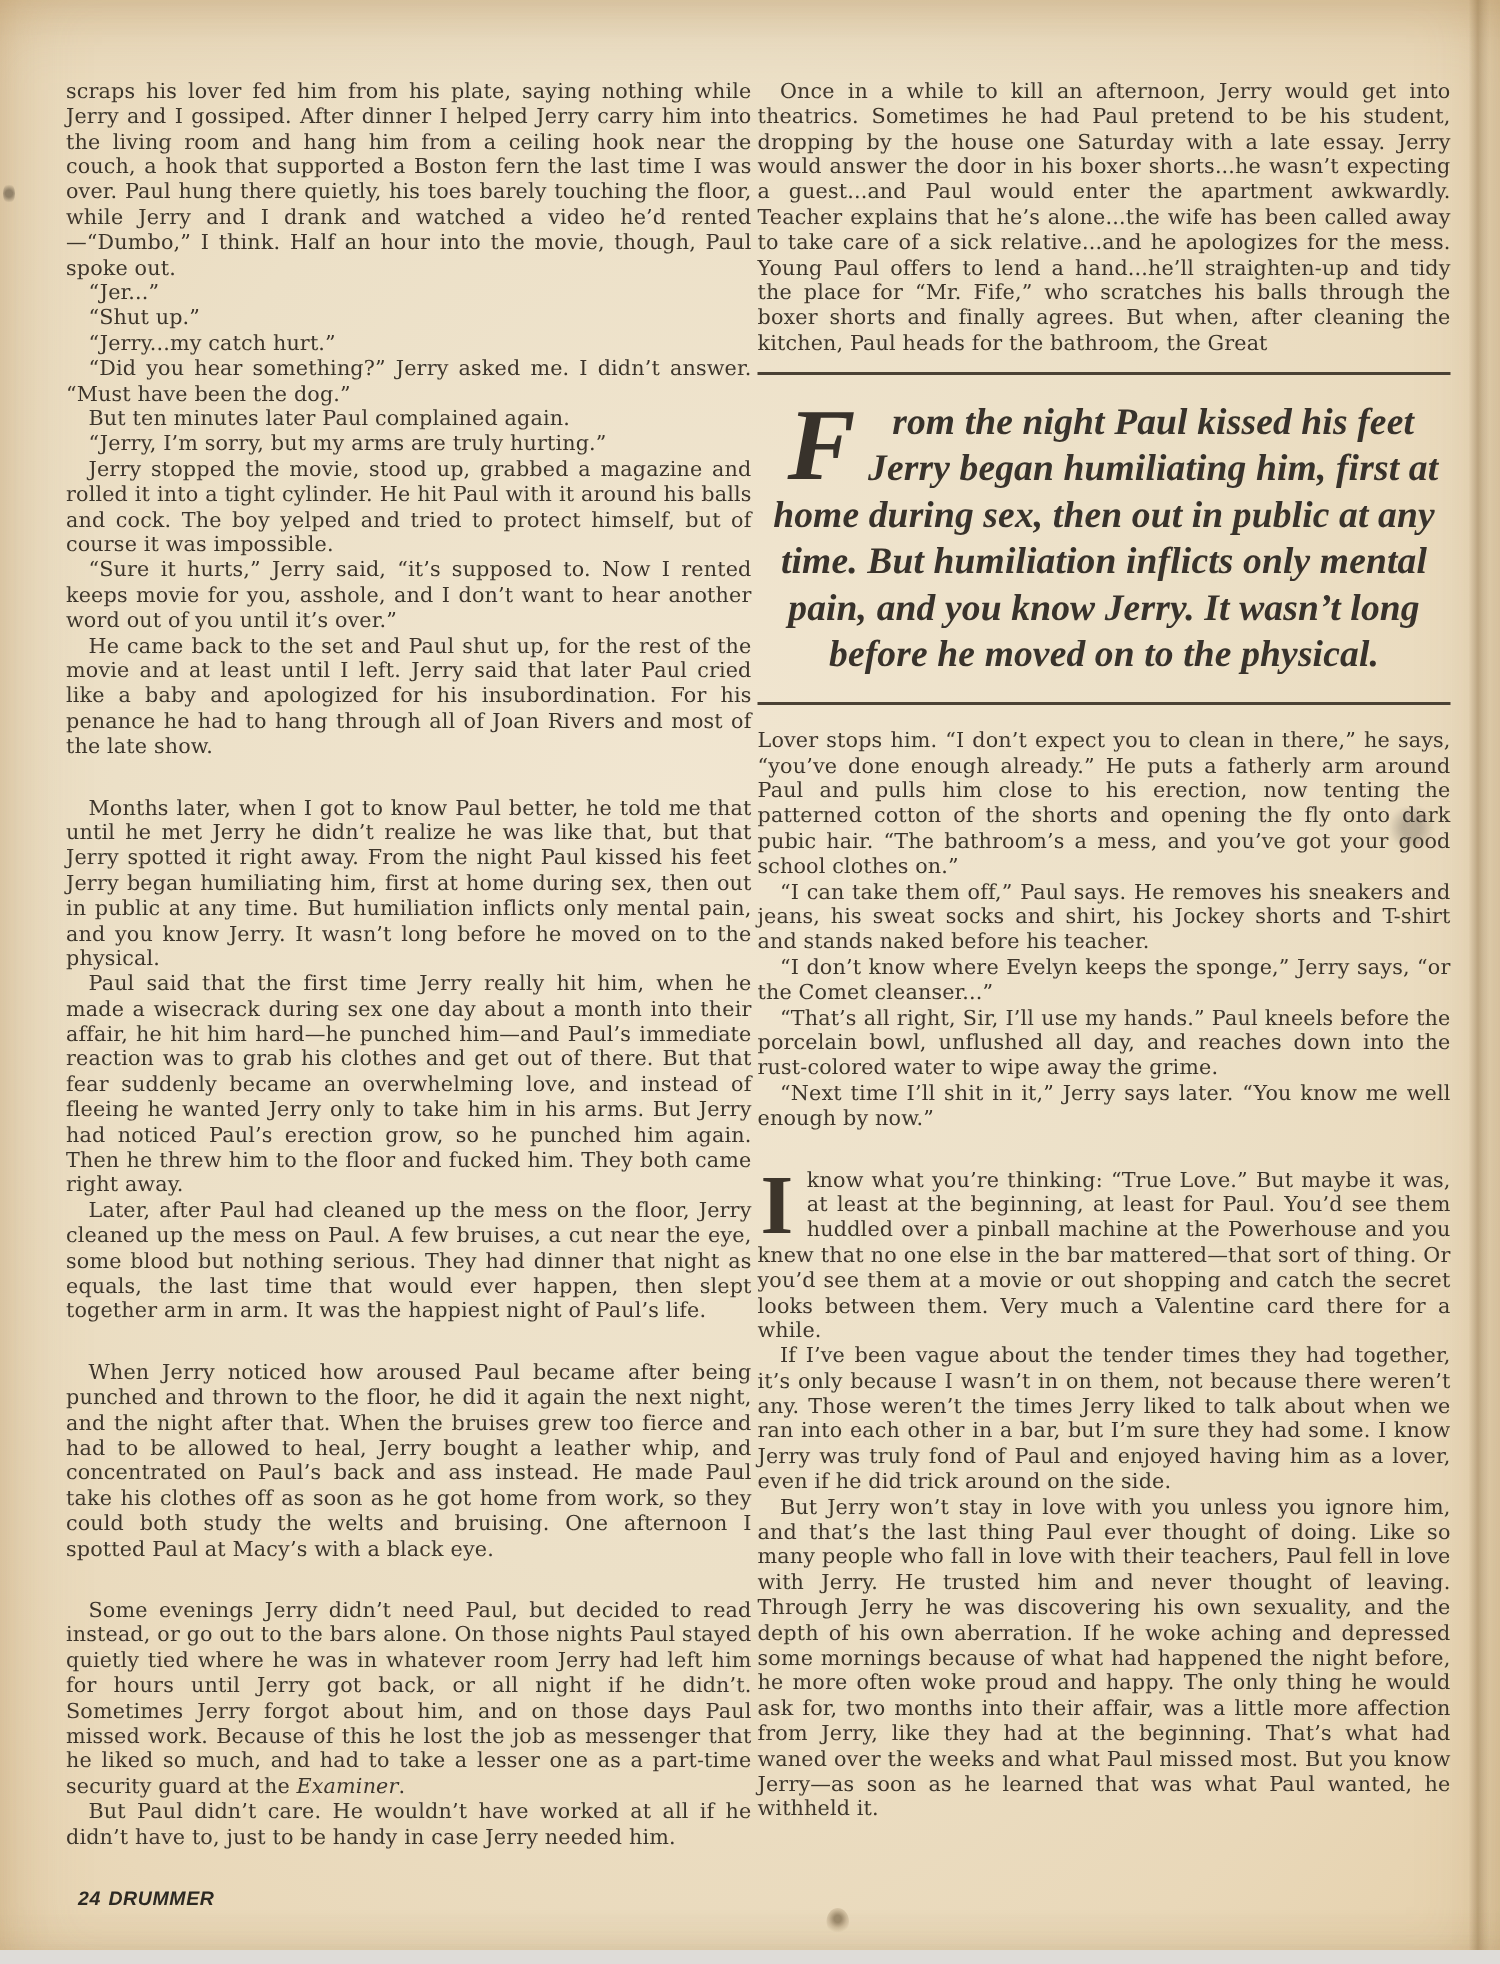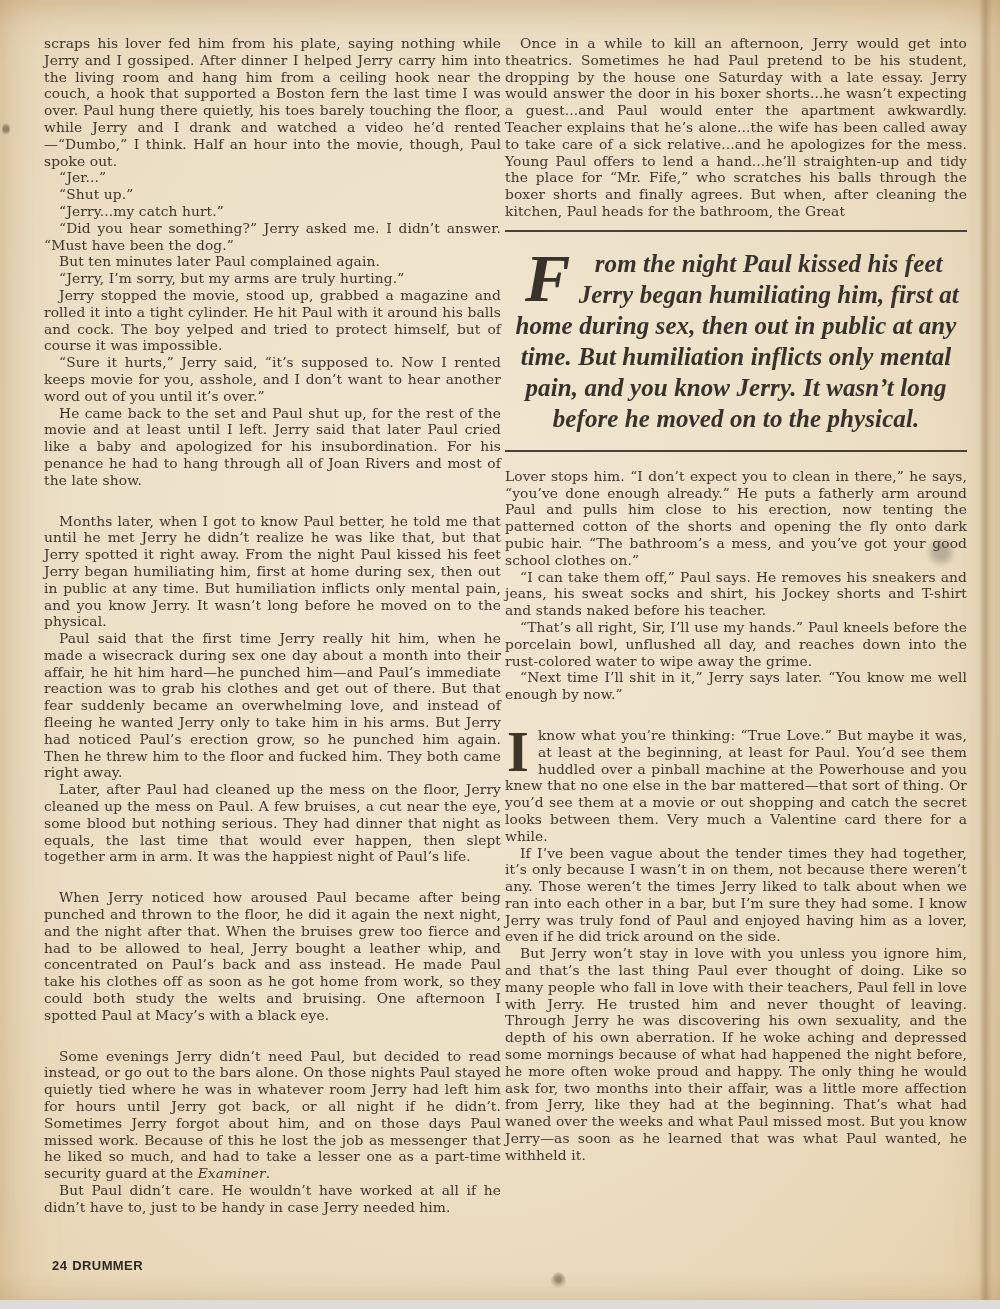--- a/index.html
+++ b/index.html
@@ -22,7 +22,7 @@
     background:linear-gradient(90deg, rgba(130,100,58,0) 0%, rgba(130,100,58,.38) 45%, rgba(130,100,58,.14) 75%, rgba(130,100,58,0) 100%);
   }
   .col{
-    position:absolute;top:35px;
+    position:absolute;top:53px;
     font-size:13.8px;line-height:16.8px;
     color:#3d352b;text-align:justify;
     letter-spacing:.1px;

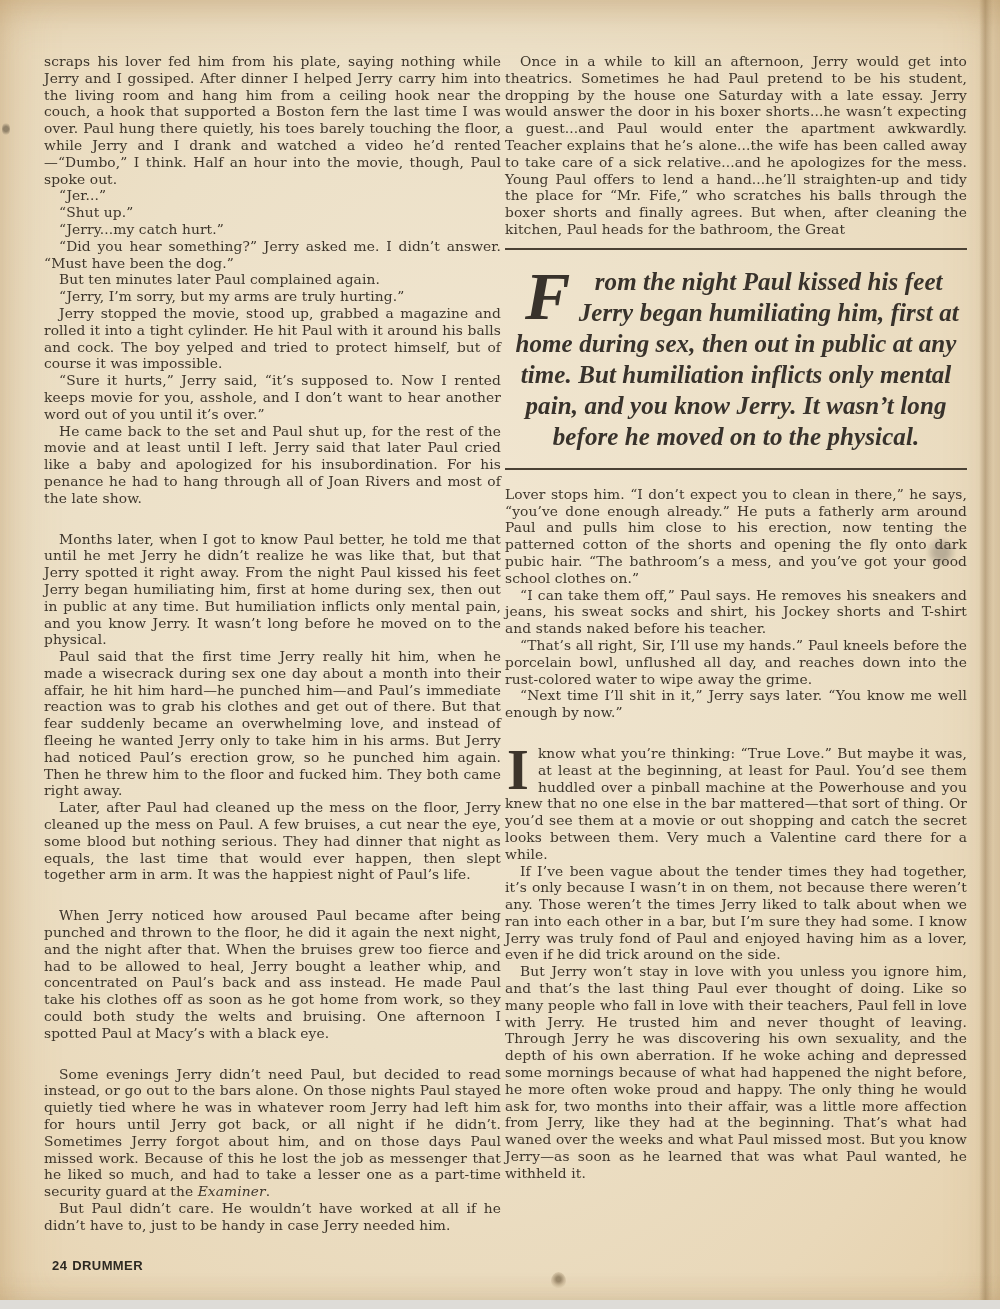--- a/index.html
+++ b/index.html
@@ -112,6 +112,7 @@
 
     <p>Lover stops him. “I don’t expect you to clean in there,” he says, “you’ve done enough already.” He puts a fatherly arm around Paul and pulls him close to his erection, now tenting the patterned cotton of the shorts and opening the fly onto dark pubic hair. “The bathroom’s a mess, and you’ve got your good school clothes on.”</p>
     <p class="indent">“I can take them off,” Paul says. He removes his sneakers and jeans, his sweat socks and shirt, his Jockey shorts and T-shirt and stands naked before his teacher.</p>
+    <p class="indent">“I don’t know where Evelyn keeps the sponge,” Jerry says, “or the Comet cleanser...”</p>
     <p class="indent">“That’s all right, Sir, I’ll use my hands.” Paul kneels before the porcelain bowl, unflushed all day, and reaches down into the rust-colored water to wipe away the grime.</p>
     <p class="indent">“Next time I’ll shit in it,” Jerry says later. “You know me well enough by now.”</p>
 

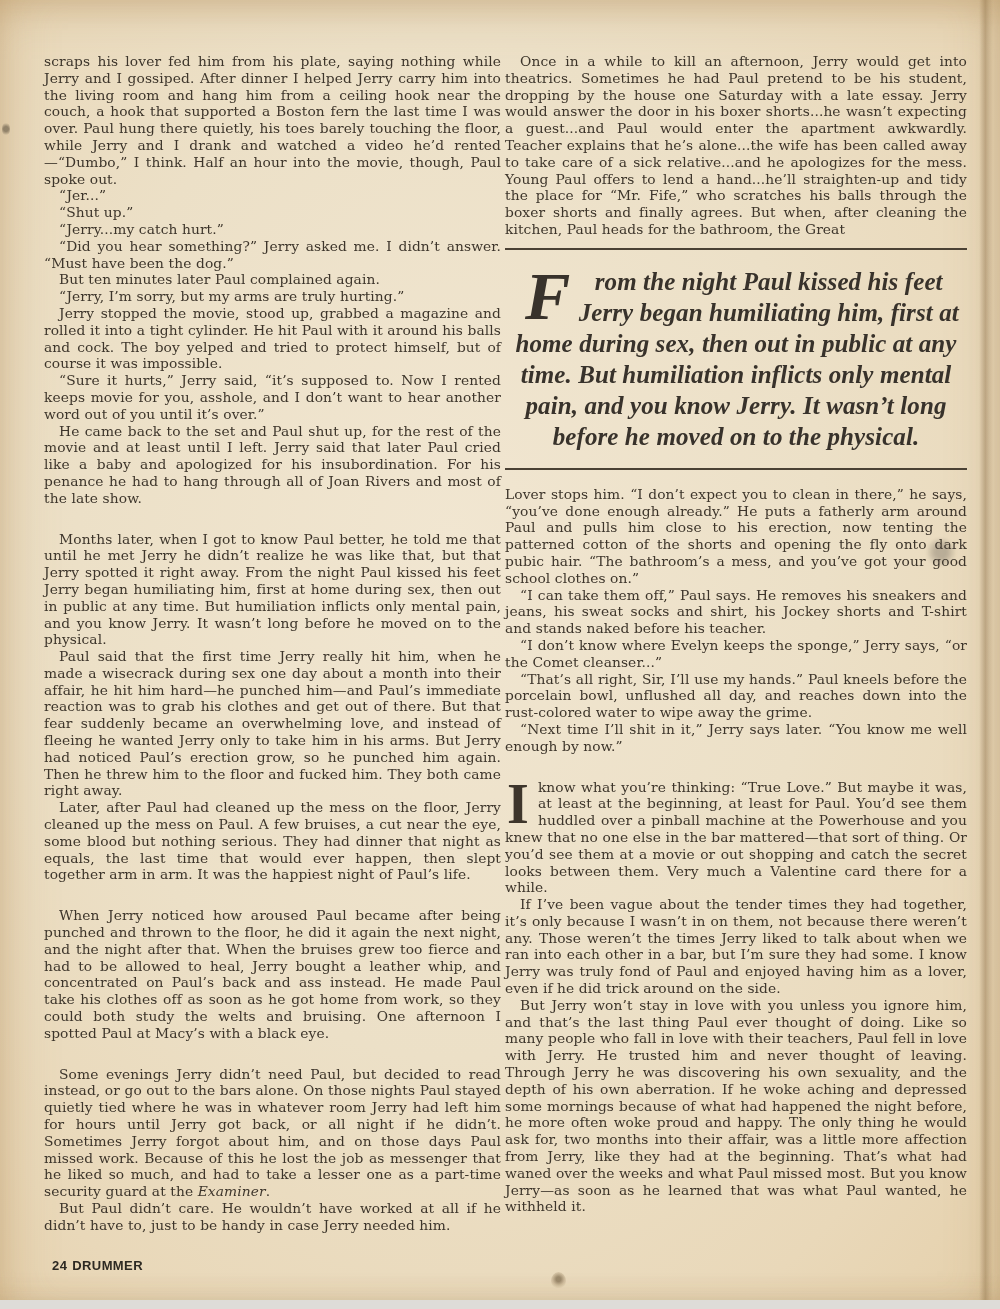--- a/index.html
+++ b/index.html
@@ -59,7 +59,7 @@
   .footer{
     position:absolute;left:52px;top:1258px;
     font-family:"Liberation Sans",sans-serif;
-    font-weight:bold;
+    font-style:italic;font-weight:bold;
     font-size:13px;color:#2d2922;letter-spacing:.4px;
   }
   .footer .pgnum{margin-right:5px;}

